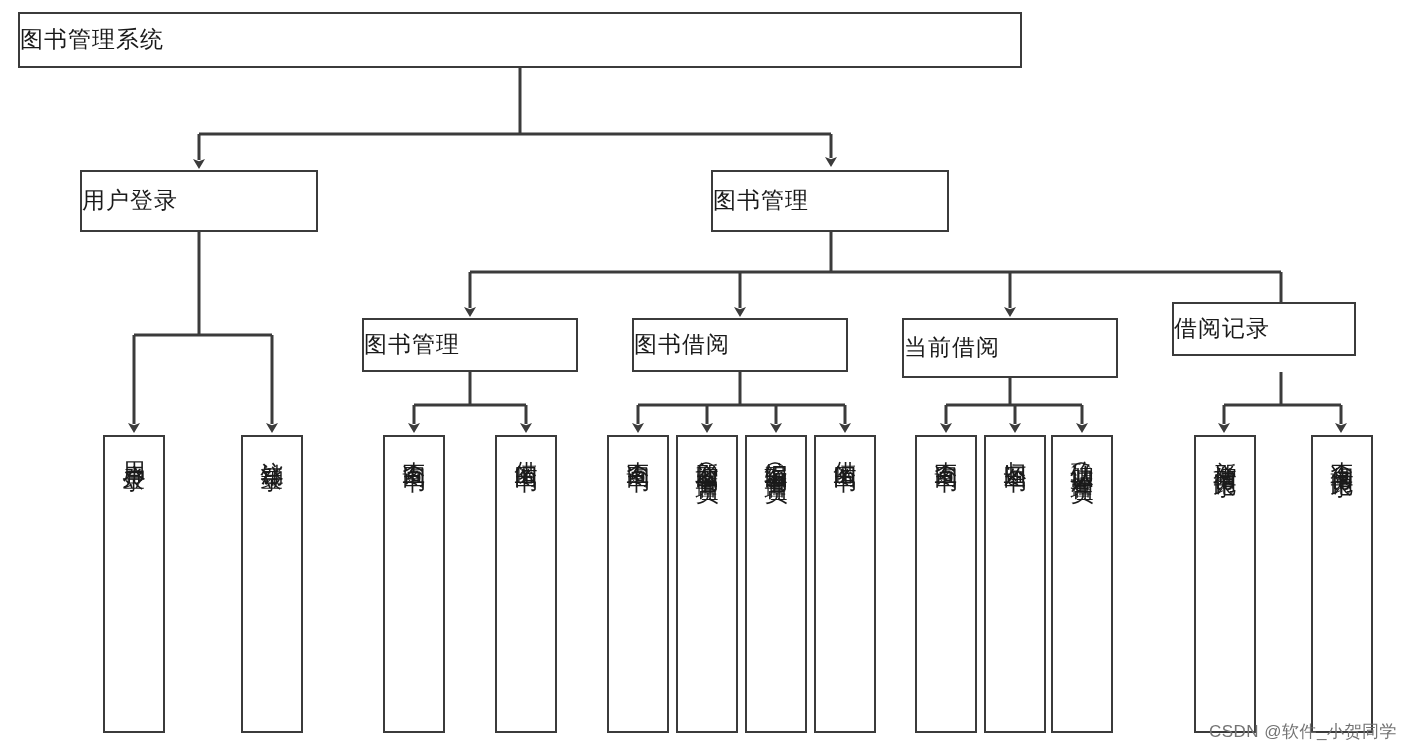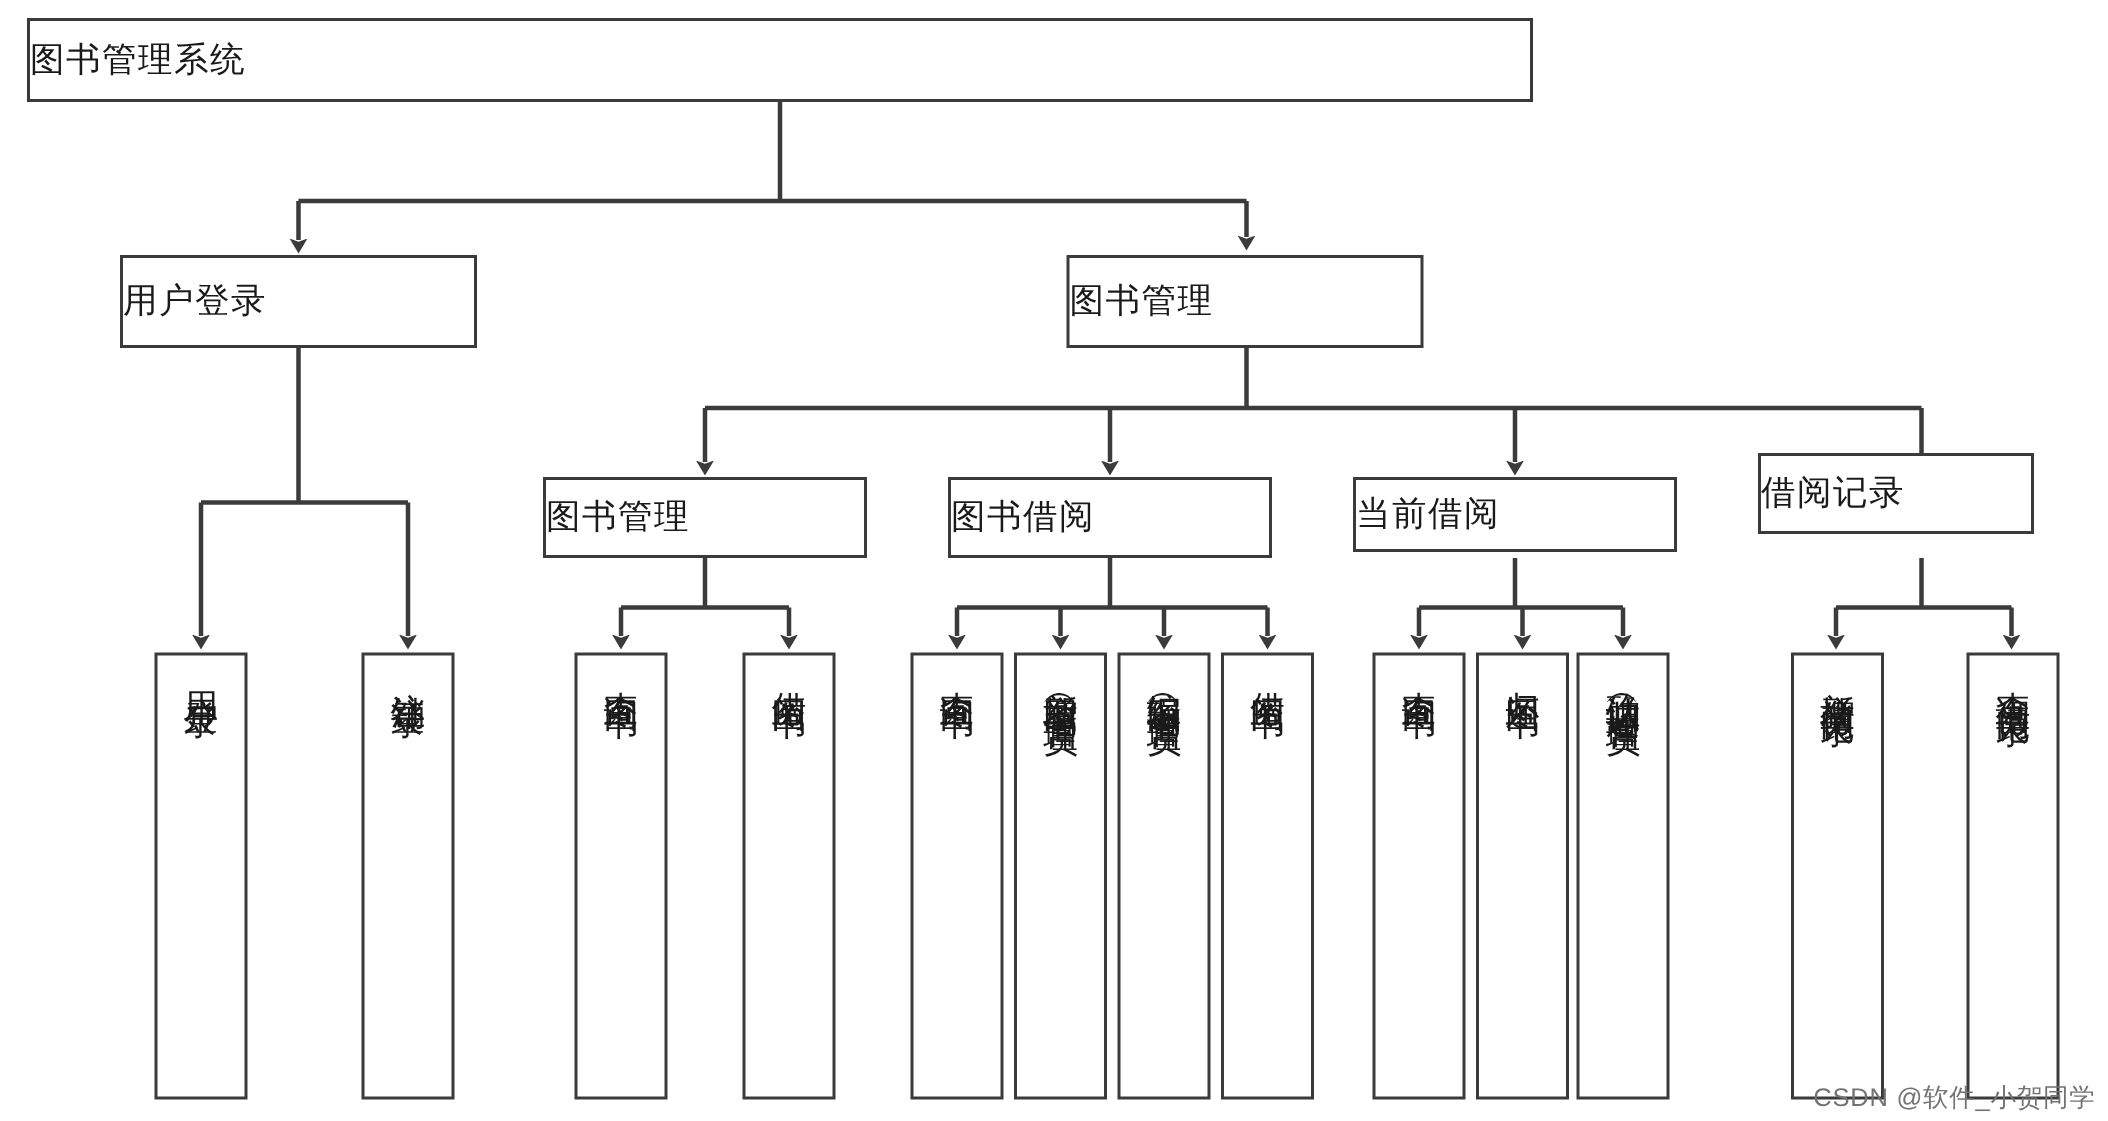--- a/index.html
+++ b/index.html
@@ -137,7 +137,7 @@
   <div class="node horiz" style="left:632px; top:318px; width:216px; height:54px;">
     <span>图书借阅</span>
   </div>
-  <div class="node horiz" style="left:902px; top:318px; width:216px; height:50px;font-family:Liberation Serif, serif;">
+  <div class="node horiz" style="left:902px; top:318px; width:216px; height:60px;font-family:Liberation Serif, serif;">
     <span>当前借阅</span>
   </div>
   <div class="node horiz" style="left:1172px; top:302px; width:184px; height:54px;">

